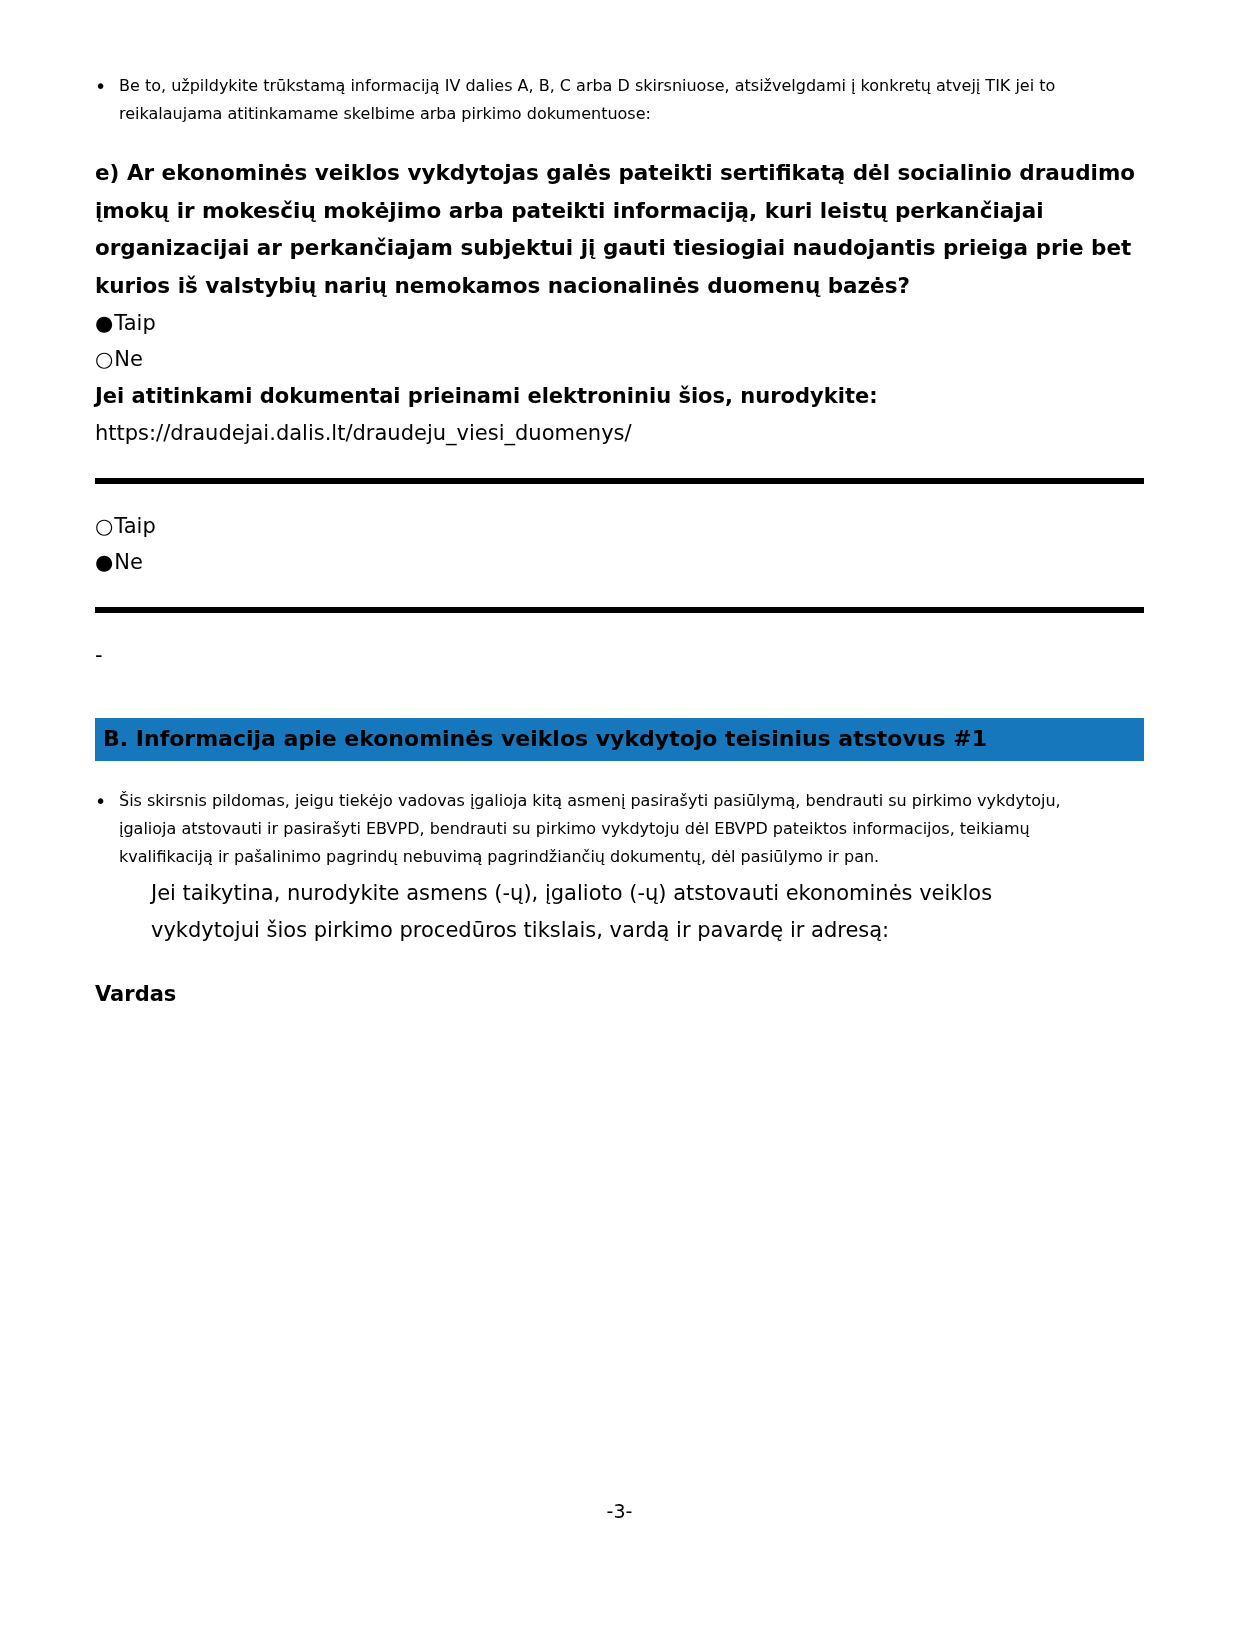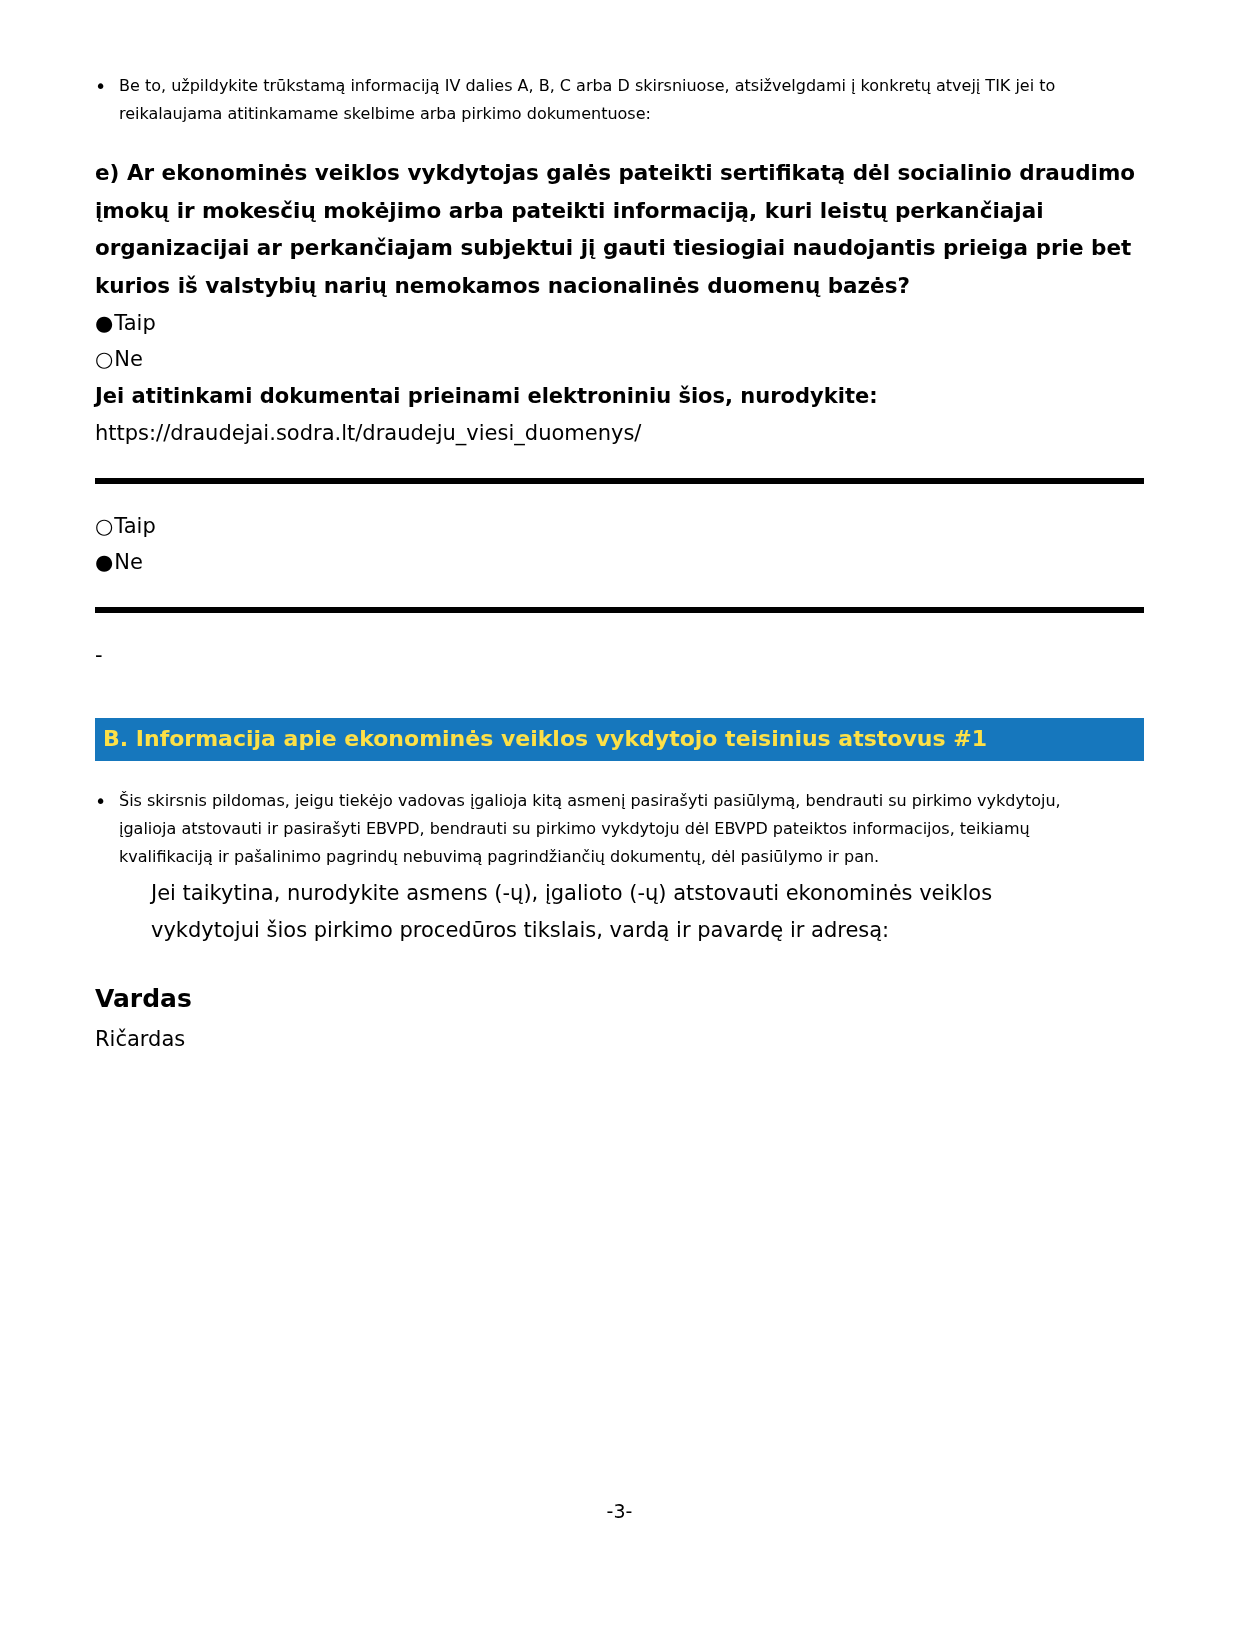--- a/index.html
+++ b/index.html
@@ -140,7 +140,7 @@
   </div>
 
   <p class="plain-line bold">Jei atitinkami dokumentai prieinami elektroniniu šios, nurodykite:</p>
-  <p class="plain-line">https://draudejai.sodra.lt/draudeju_viesi_duomenys/</p>
+  <p class="plain-line">https://draudejai.dalis.lt/draudeju_viesi_duomenys/</p>
 
   <div class="divider"></div>
 

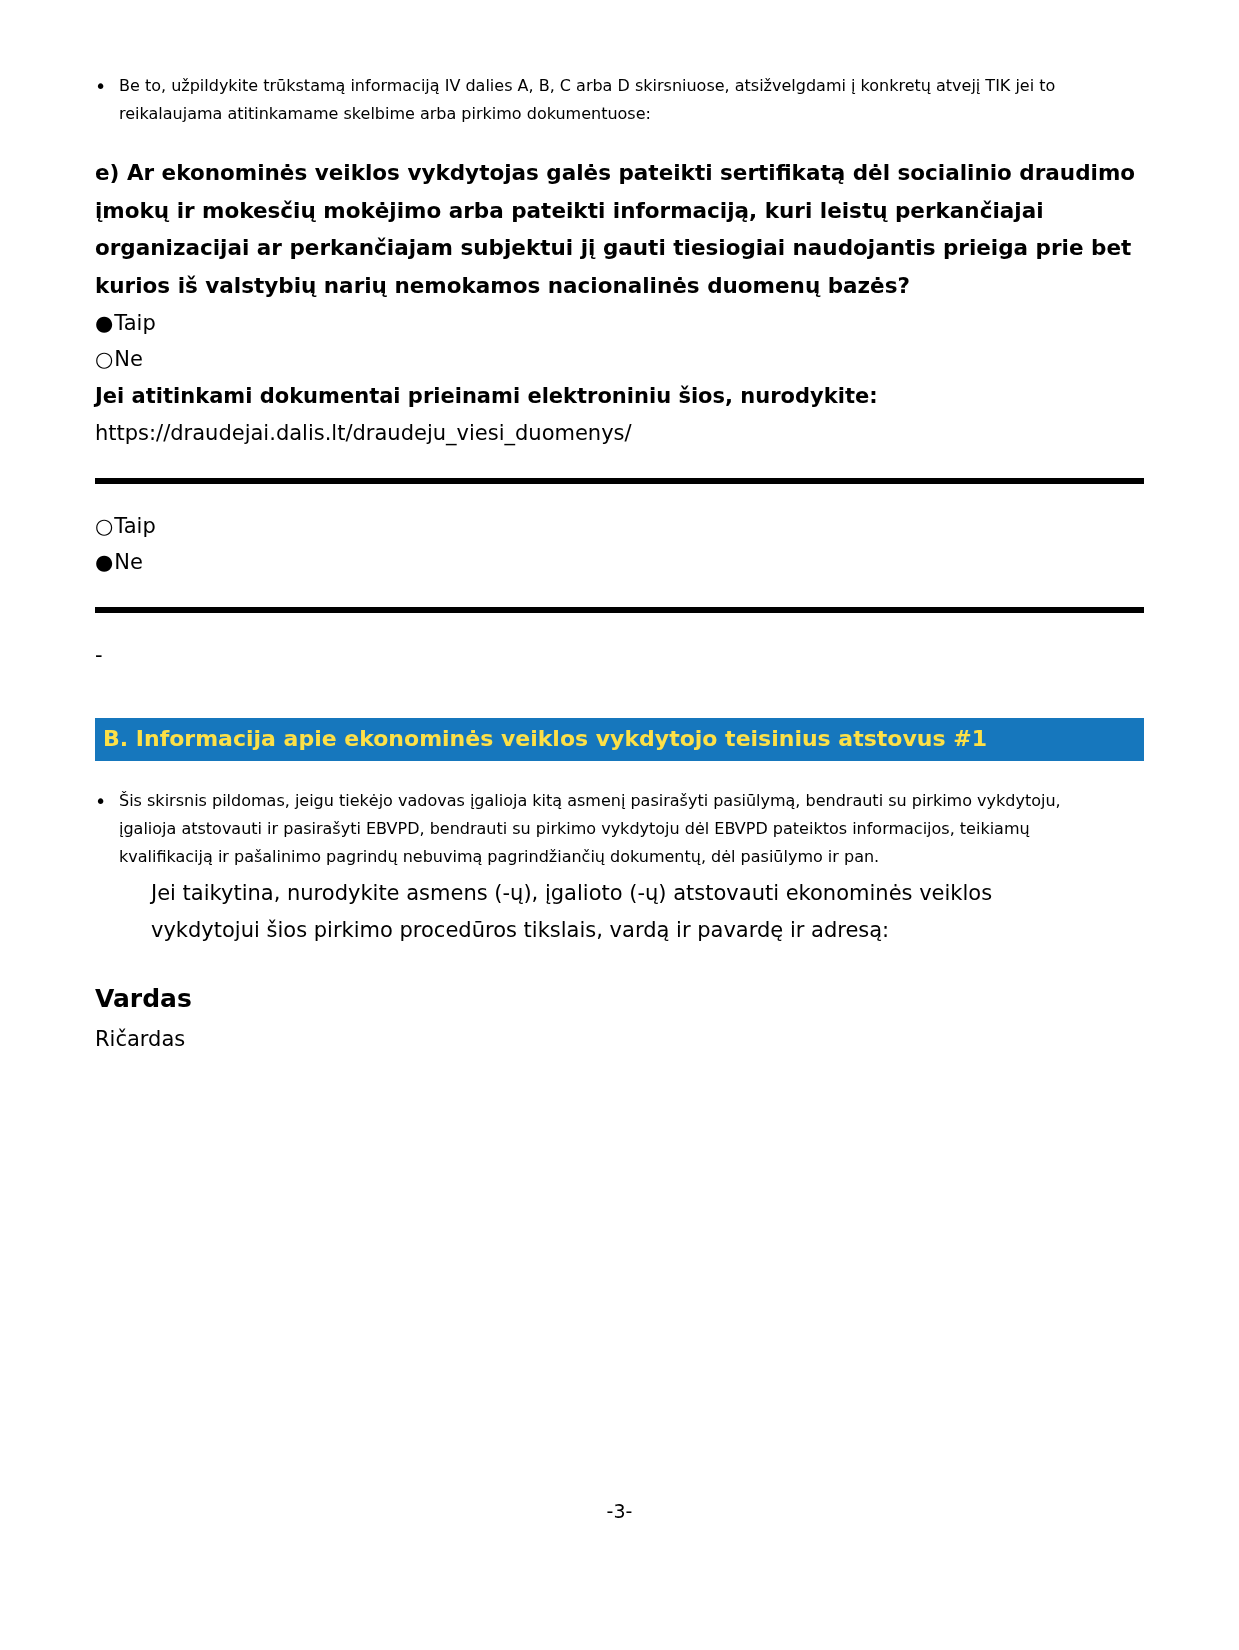--- a/index.html
+++ b/index.html
@@ -79,7 +79,7 @@
 
   .section-header {
     background: var(--accent-blue, #1677bd);
-    color: #fde047;
+    color: #000000;
     font-weight: bold;
     font-size: 22px;
     line-height: 1.0;

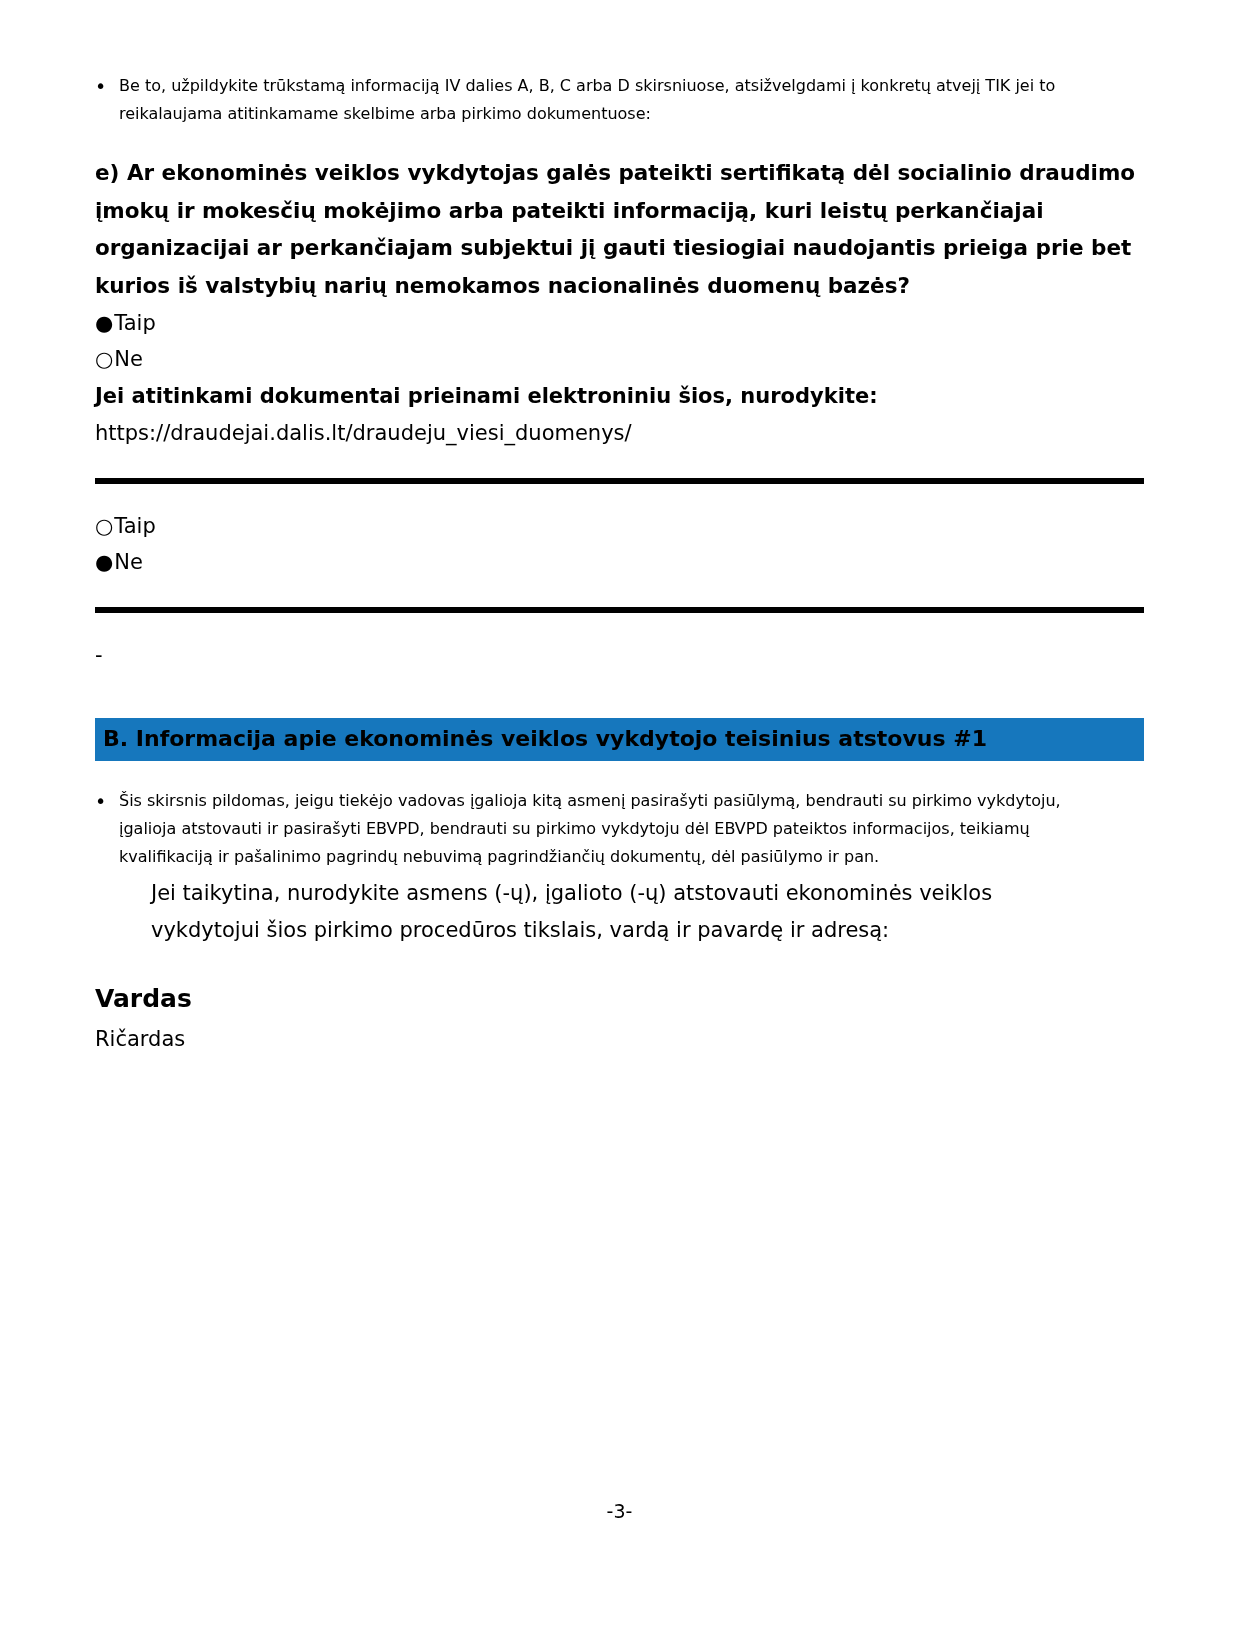--- a/index.html
+++ b/index.html
@@ -98,7 +98,7 @@
   .fields-block { margin-top: 26px; }
   .field-label {
     font-weight: bold;
-    font-size: 25px;
+    font-size: 21px;
     line-height: 1.8;
     margin-top: 28px;
   }

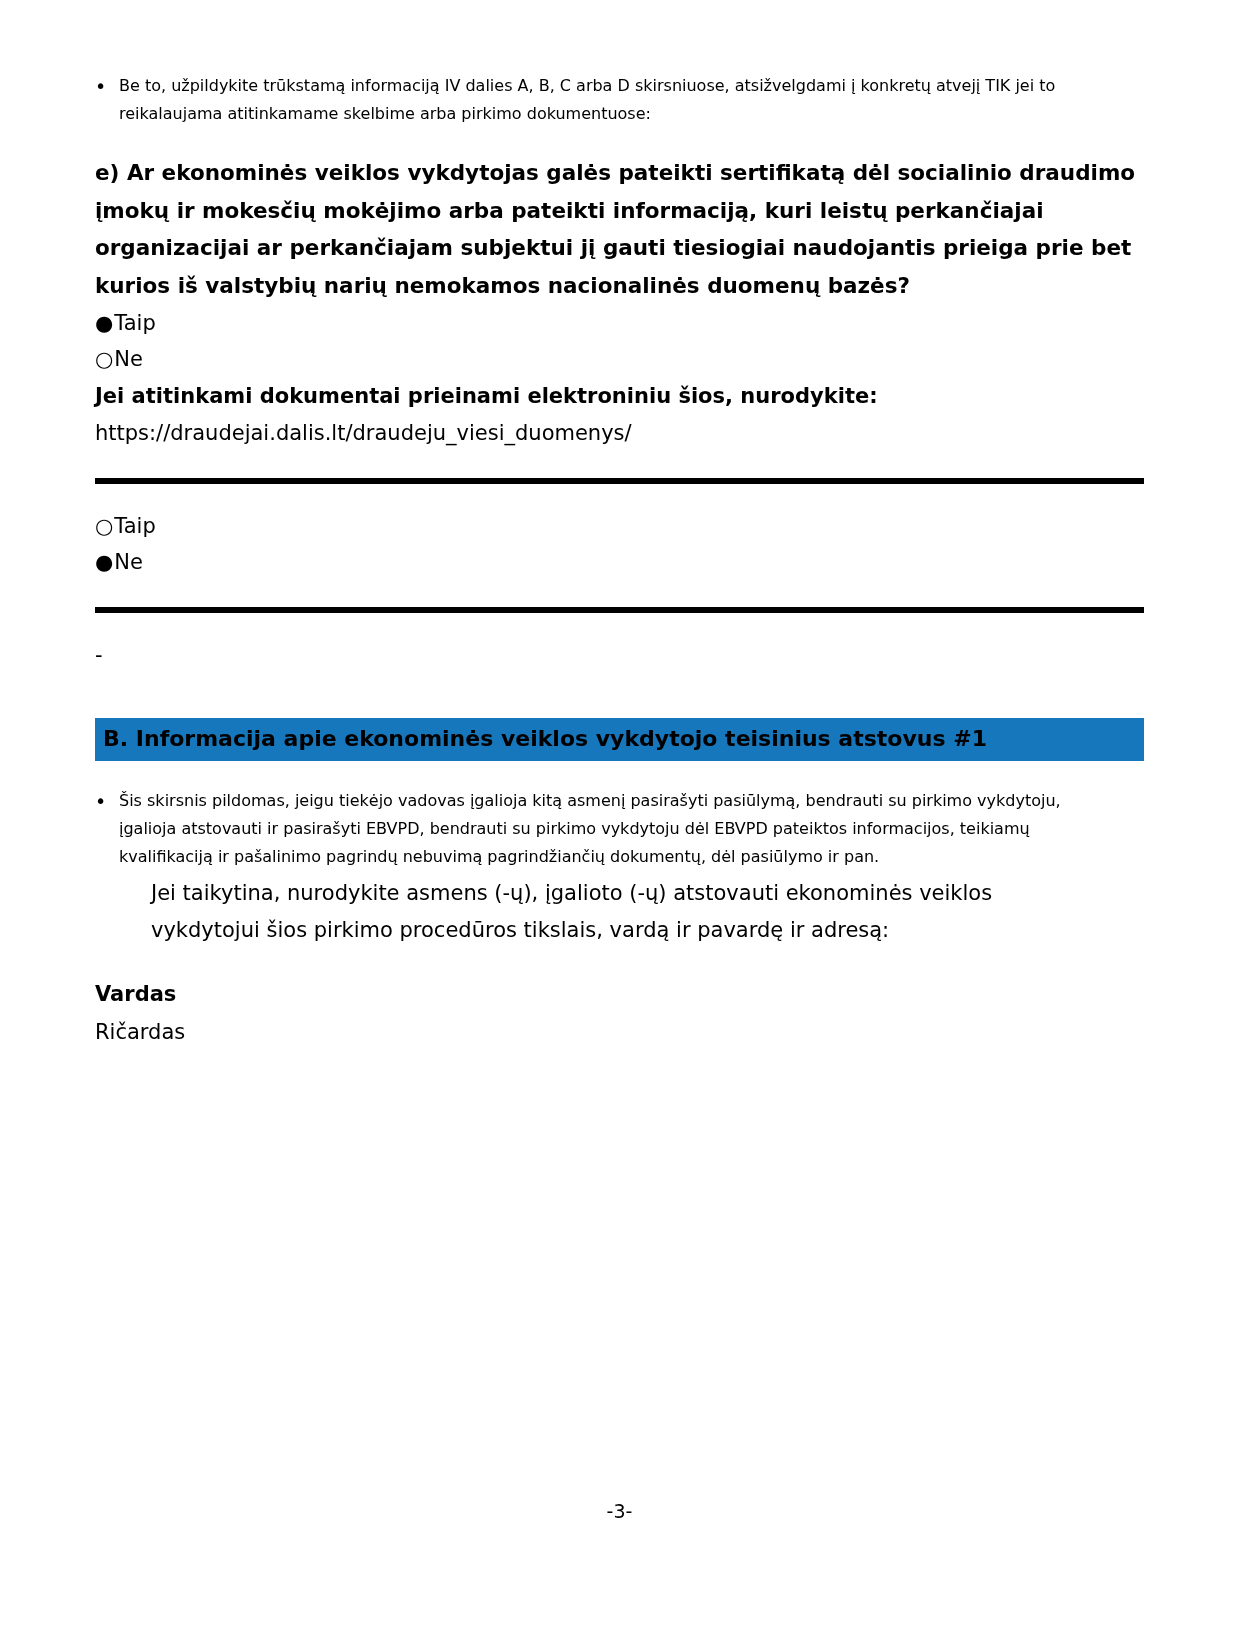--- a/index.html
+++ b/index.html
@@ -171,7 +171,6 @@
 
   <div class="fields-block">
     <p class="field-label">Vardas</p>
-    <p class="field-value">Ričardas</p>
   </div>
 
   <div class="page-footer">-3-</div>

